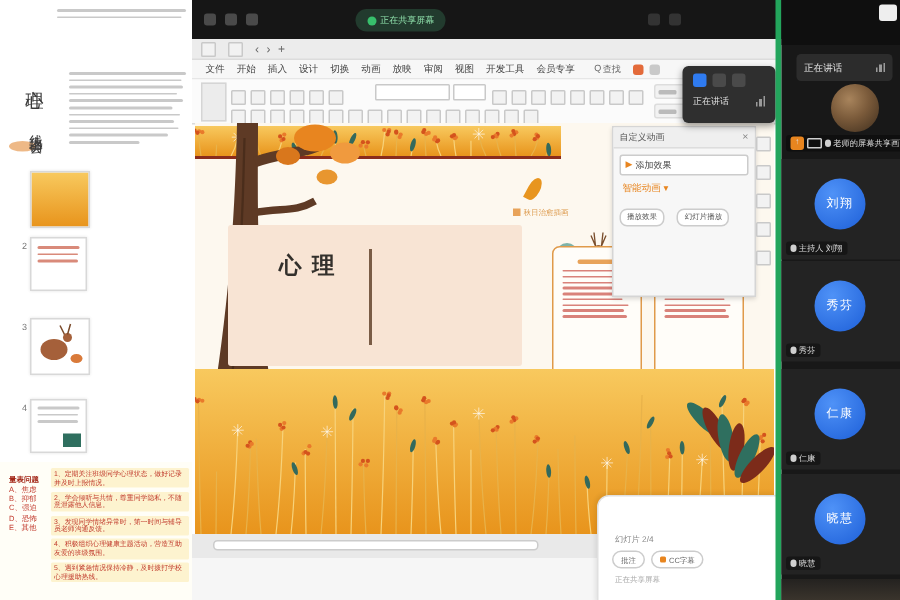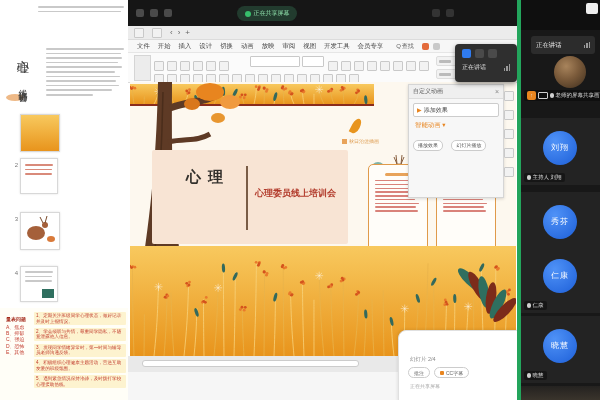--- a/index.html
+++ b/index.html
@@ -700,7 +700,7 @@
       <span>老师的屏幕共享画面</span>
     </div>
     <div id="tiles">
-        <div class="tile" style="top: 118px;">
+        <div class="tile" style="top: 106px;">
           <div class="av">刘翔</div>
           <div class="tile-label" style="bottom: 3px;">
             <span class="mic"></span>

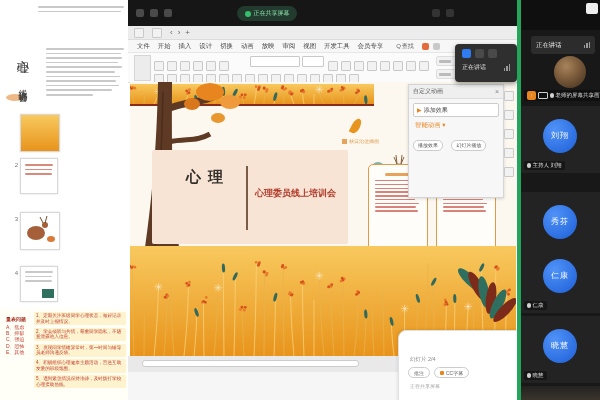--- a/index.html
+++ b/index.html
@@ -398,7 +398,6 @@
     <div>心理</div>
   </div>
   <div id="divider" class="abs"></div>
-  <div id="subtitle" class="abs">心理委员线上培训会</div>
 
   <div id="leaf" class="abs"></div>
   <div id="watermark" class="abs">

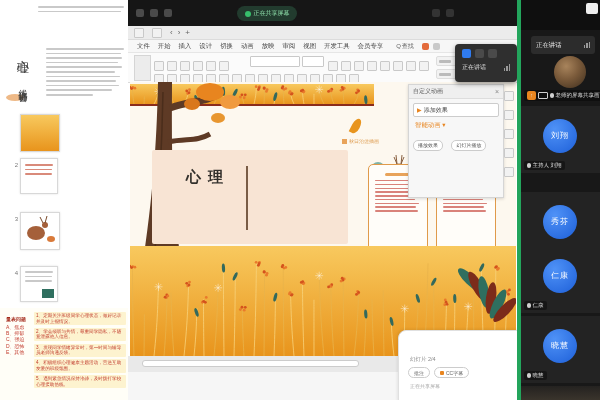--- a/index.html
+++ b/index.html
@@ -706,7 +706,7 @@
             <span>主持人 刘翔</span>
           </div>
         </div>
-        <div class="tile" style="top: 192px; text-decoration: underline;">
+        <div class="tile" style="top: 174px; text-decoration: underline;">
           <div class="av">秀芬</div>
           <div class="tile-label" style="bottom: 3px;">
             <span class="mic"></span>

